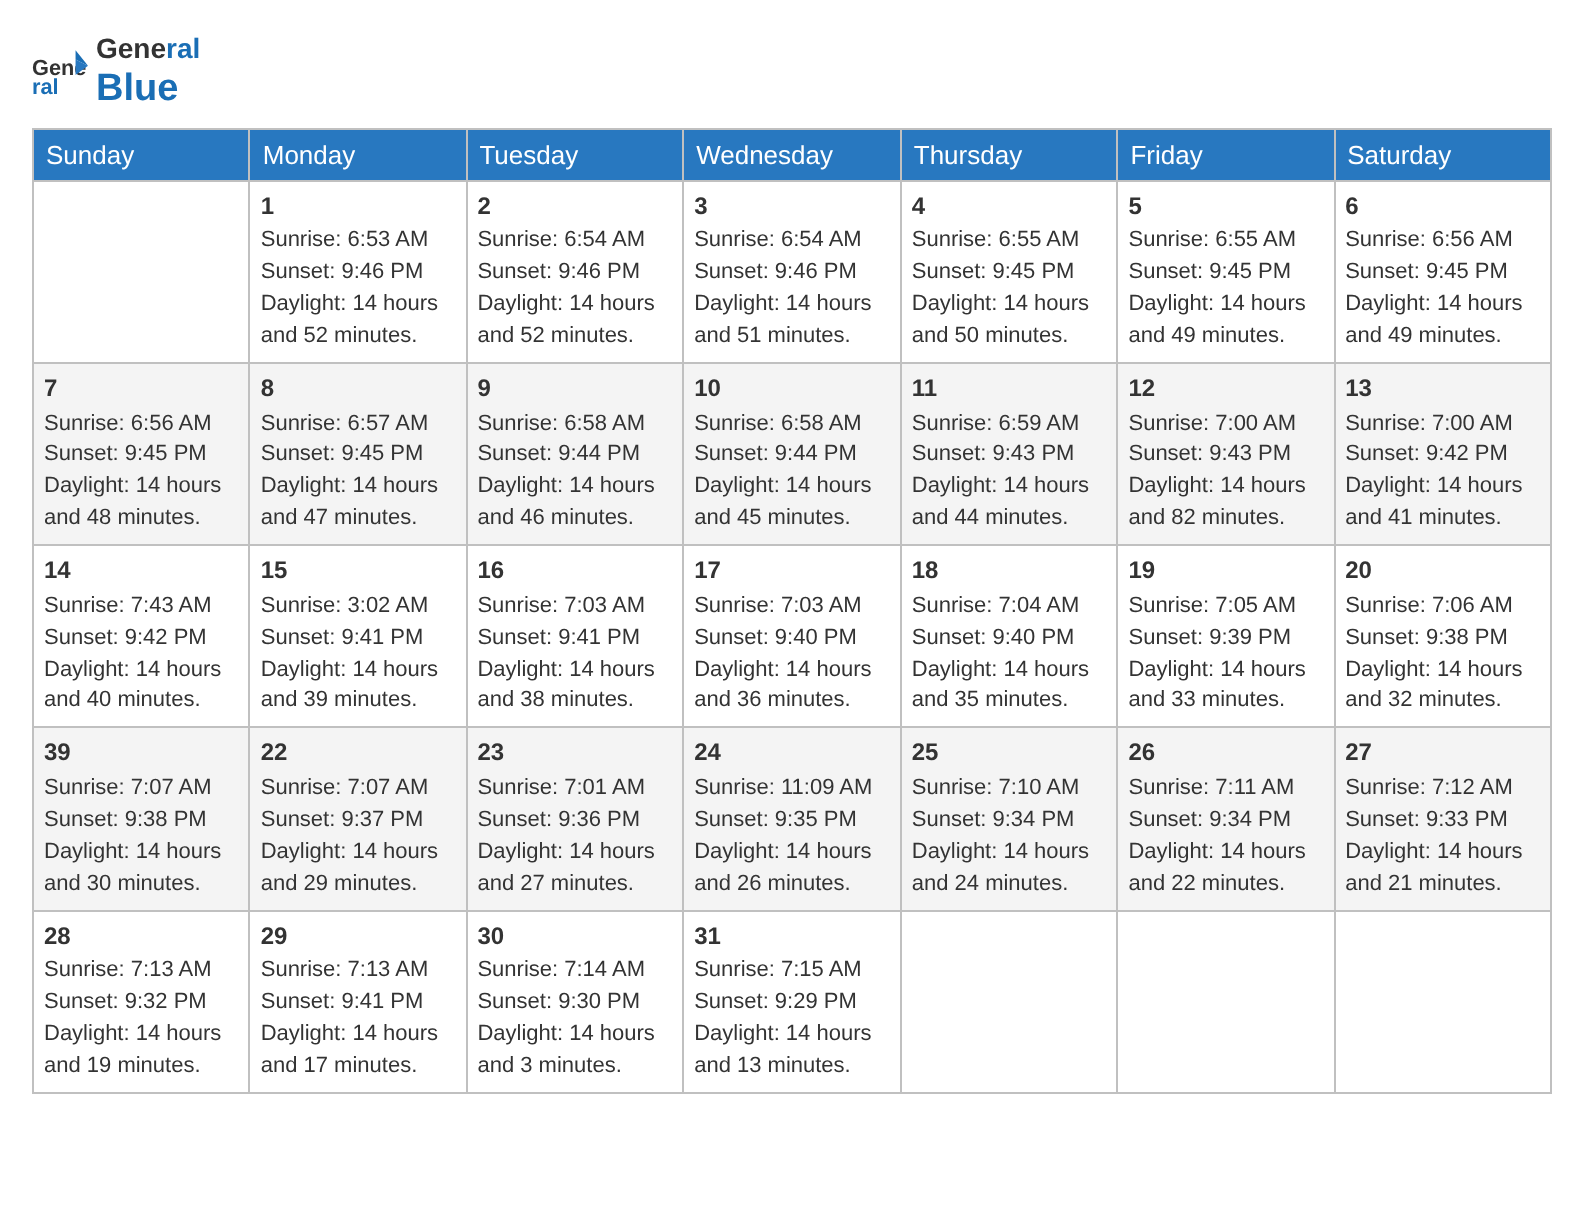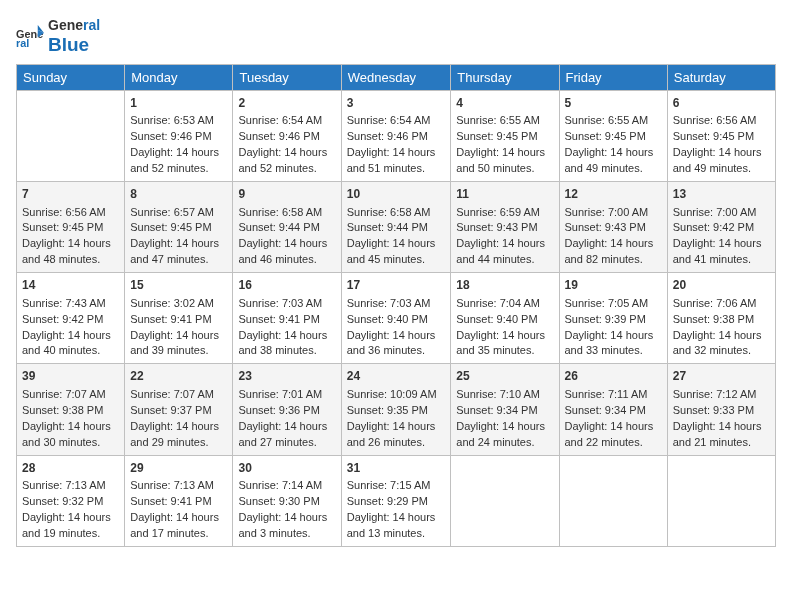--- a/index.html
+++ b/index.html
@@ -275,7 +275,7 @@
         </td>
         <td>
           <span class="day-num">24</span>
-          <div>Sunrise: 10:09 AM</div>
+          <div>Sunrise: 11:09 AM</div>
           <div>Sunset: 9:35 PM</div>
           <div>Daylight: 14 hours</div>
           <div>and 26 minutes.</div>

